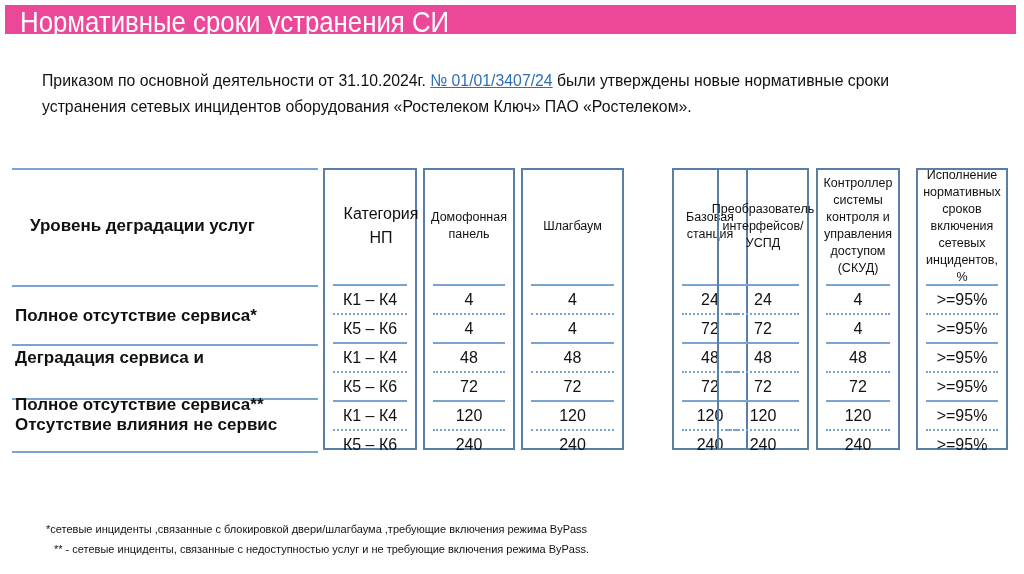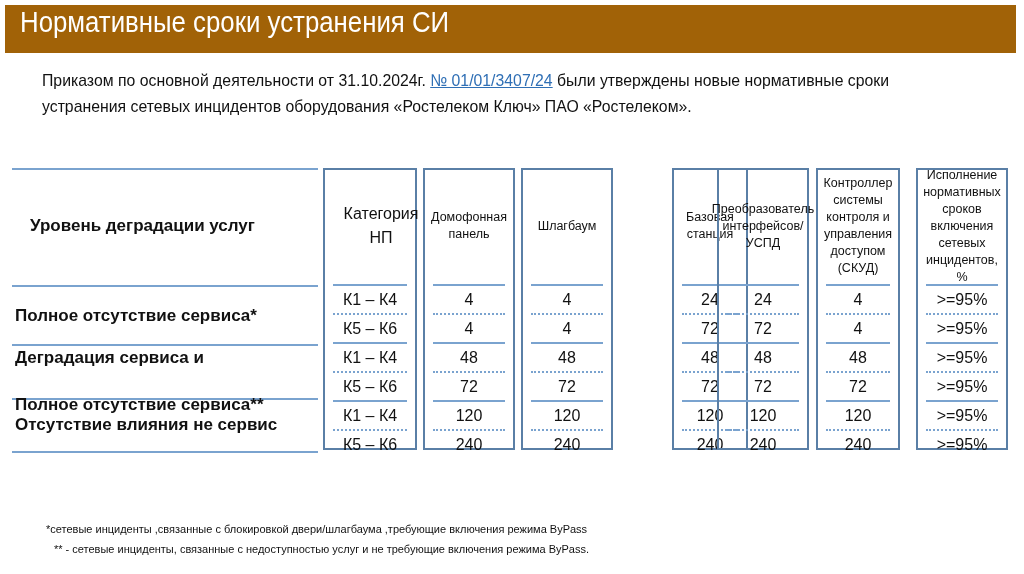--- a/index.html
+++ b/index.html
@@ -4,7 +4,7 @@
 <style>
   html,body{margin:0;padding:0;}
   body{width:1024px;height:574px;background:#ffffff;position:relative;overflow:hidden;font-family:"Liberation Sans",sans-serif;color:#111;}
-  .title-bar{position:absolute;left:5px;top:5px;width:1011px;height:48px;background:#a16207;}
+  .title-bar{position:absolute;left:5px;top:5px;width:1011px;height:29px;background:#ec4899;}
   .title{position:absolute;left:15px;top:0;height:32px;line-height:34px;color:#fff;font-size:30px;font-family:"Liberation Sans",sans-serif;transform:scaleX(0.86);transform-origin:left center;white-space:nowrap;}
   .intro{position:absolute;left:42px;top:68px;width:975px;font-size:17px;line-height:26px;color:#111;transform:scaleX(0.93);transform-origin:left top;white-space:nowrap;}
   .intro a{color:#2f6fb5;text-decoration:underline;}

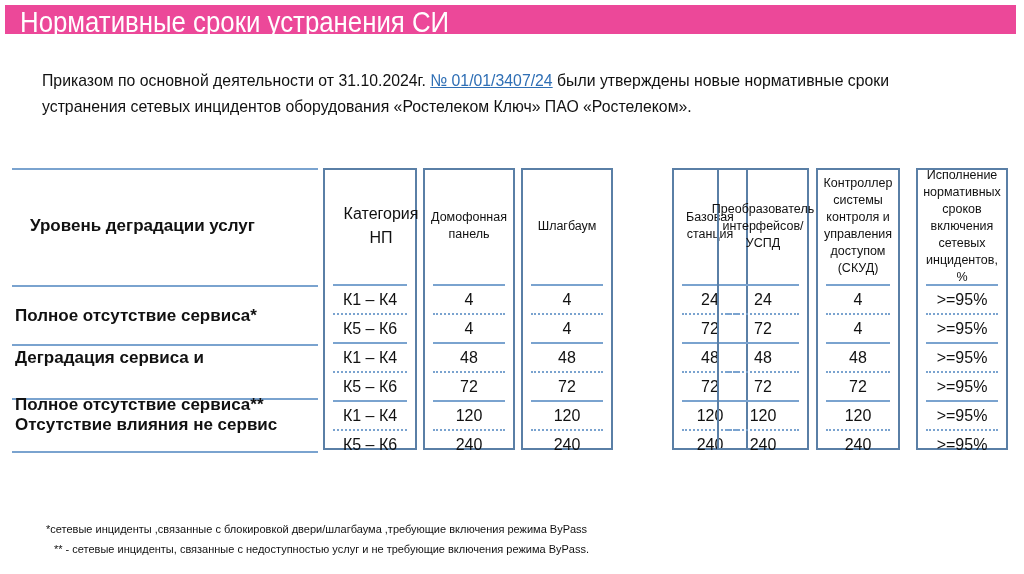--- a/index.html
+++ b/index.html
@@ -78,7 +78,7 @@
         <div class="cell">240</div>
       </div>
     </div>
-    <div class="box" style="left: 521px; width: 92px;">
+    <div class="box" style="left: 521px; width: 103px;">
       <div class="head">Шлагбаум</div>
       <div class="rows">
         <div class="sep-solid"></div>

